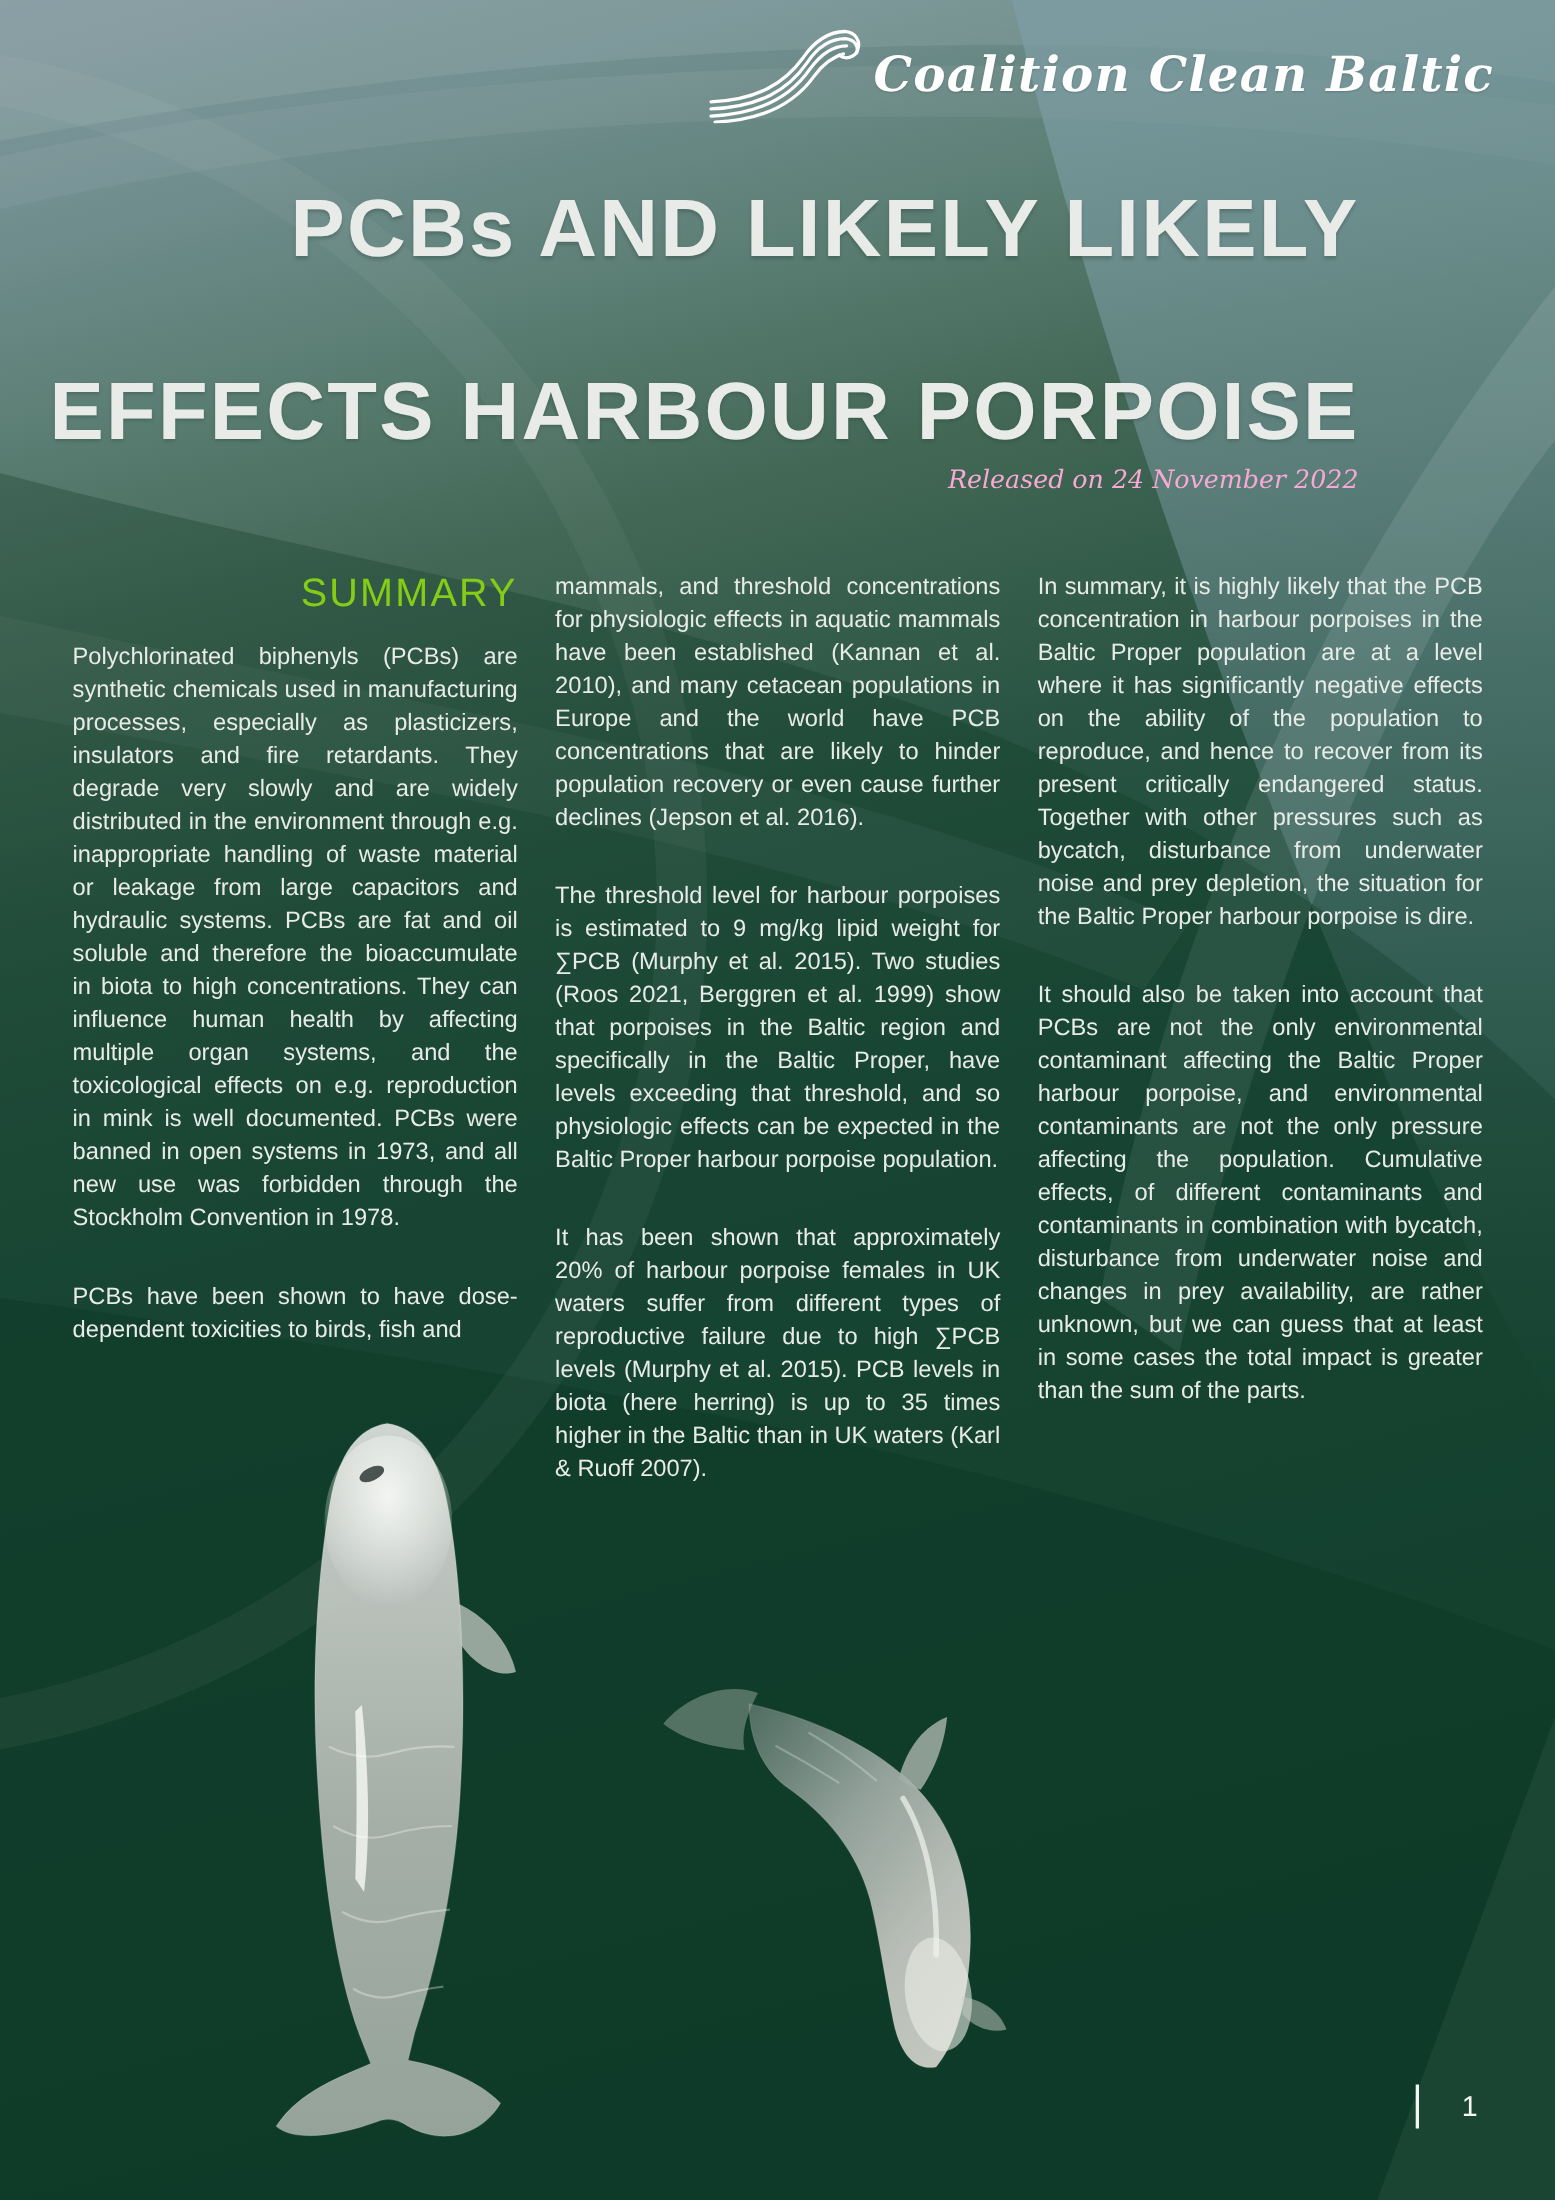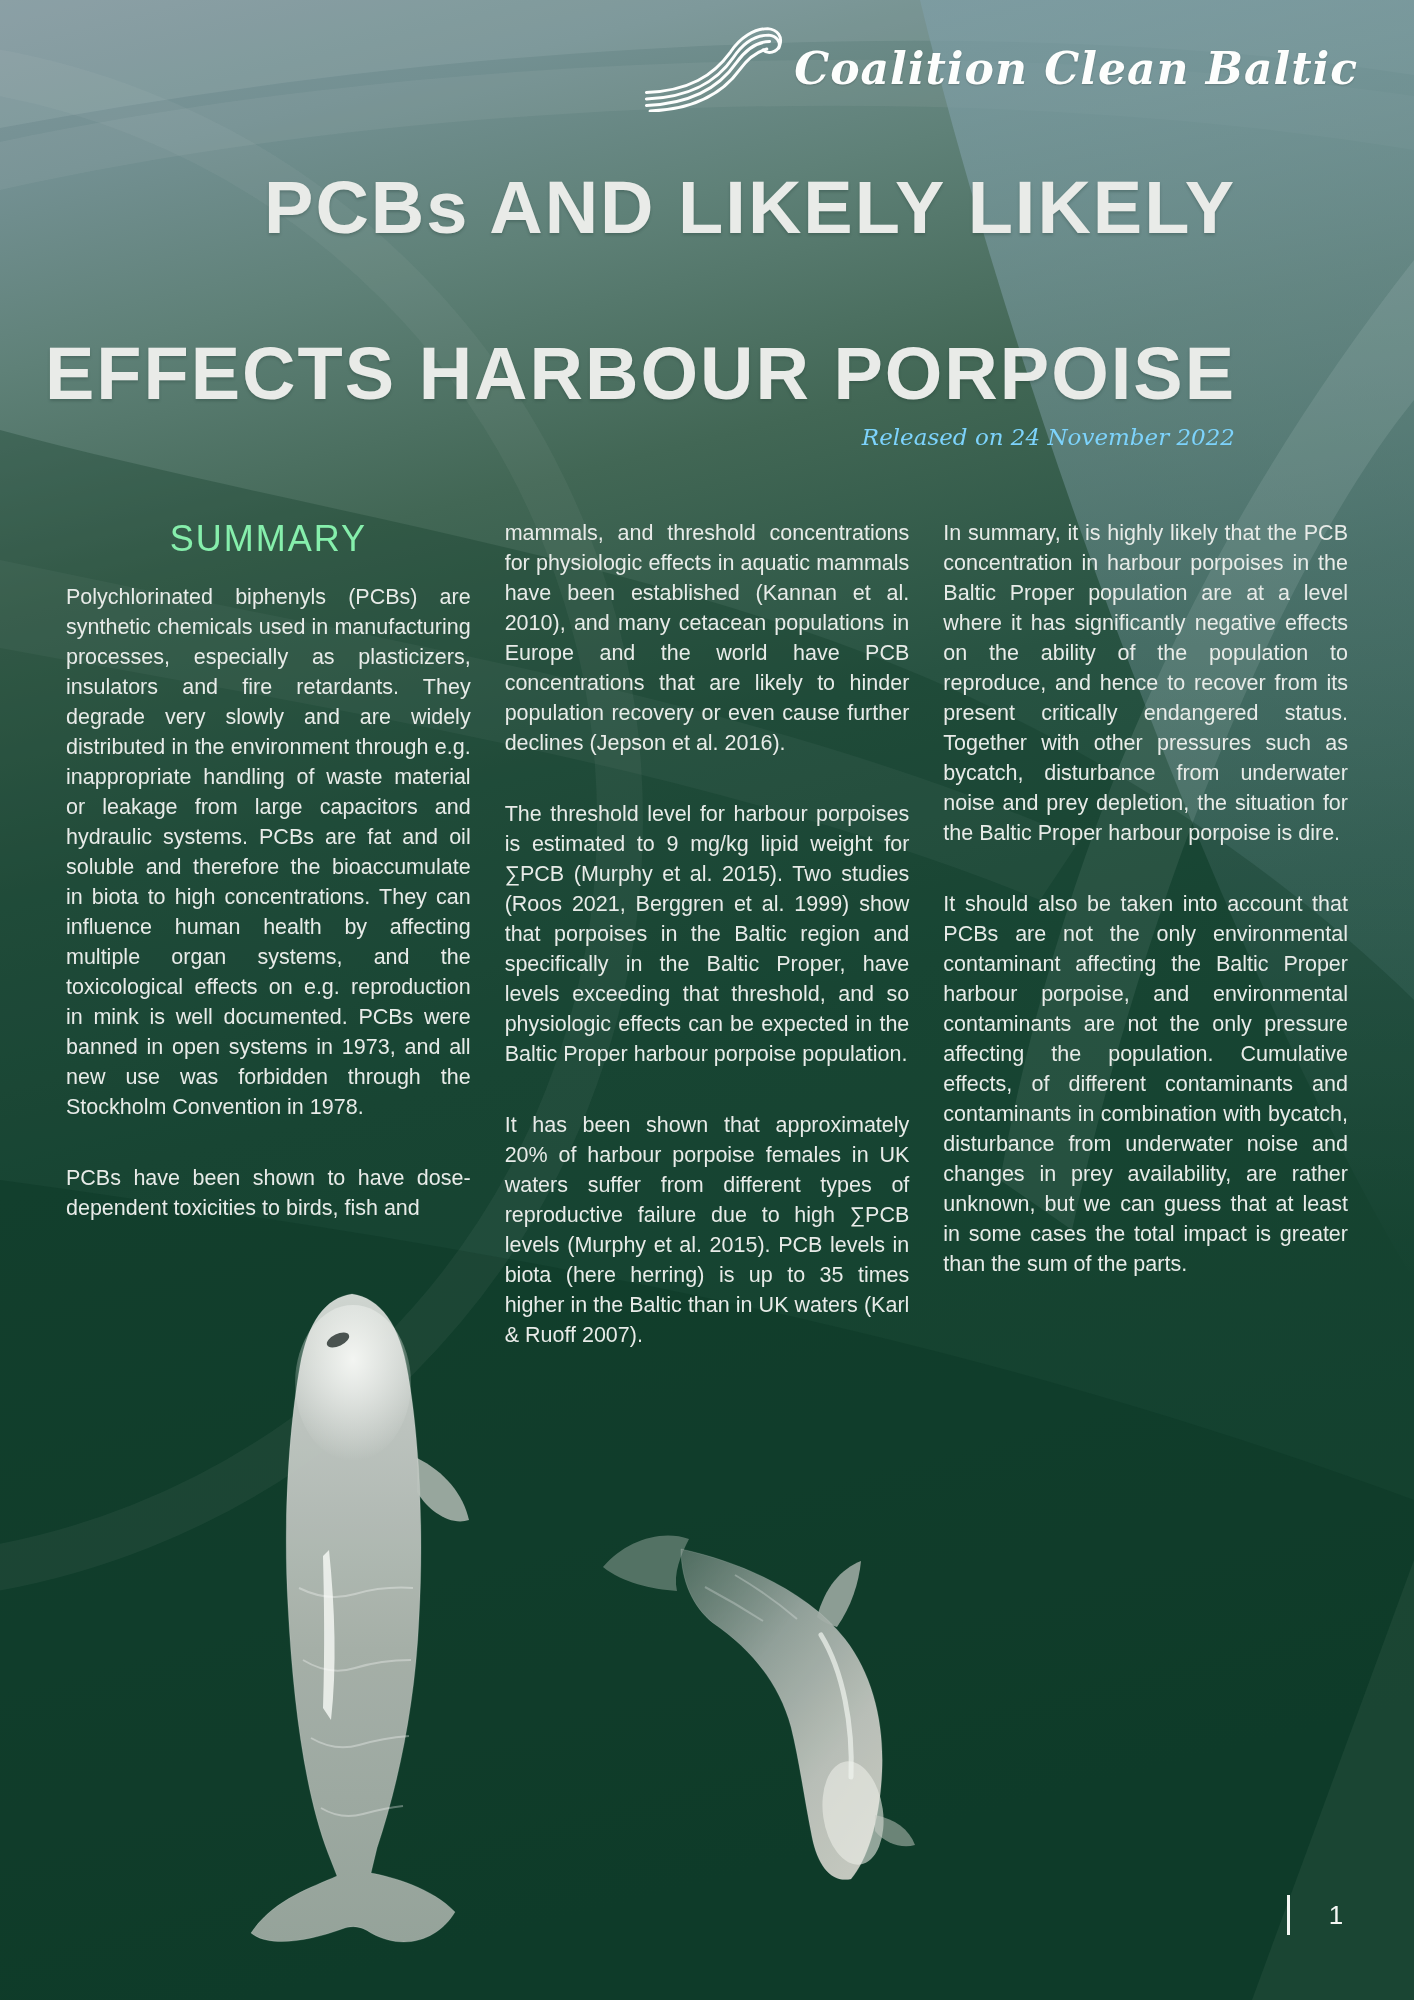--- a/index.html
+++ b/index.html
@@ -29,7 +29,7 @@
   .released {
     position:absolute; top:424px; right:179px;
     font-family:"DejaVu Serif", serif; font-style:italic;
-    font-size:23px; color:#7dd3fc;
+    font-size:23px; color:#f9a8d4;
   }
 
   .columns {

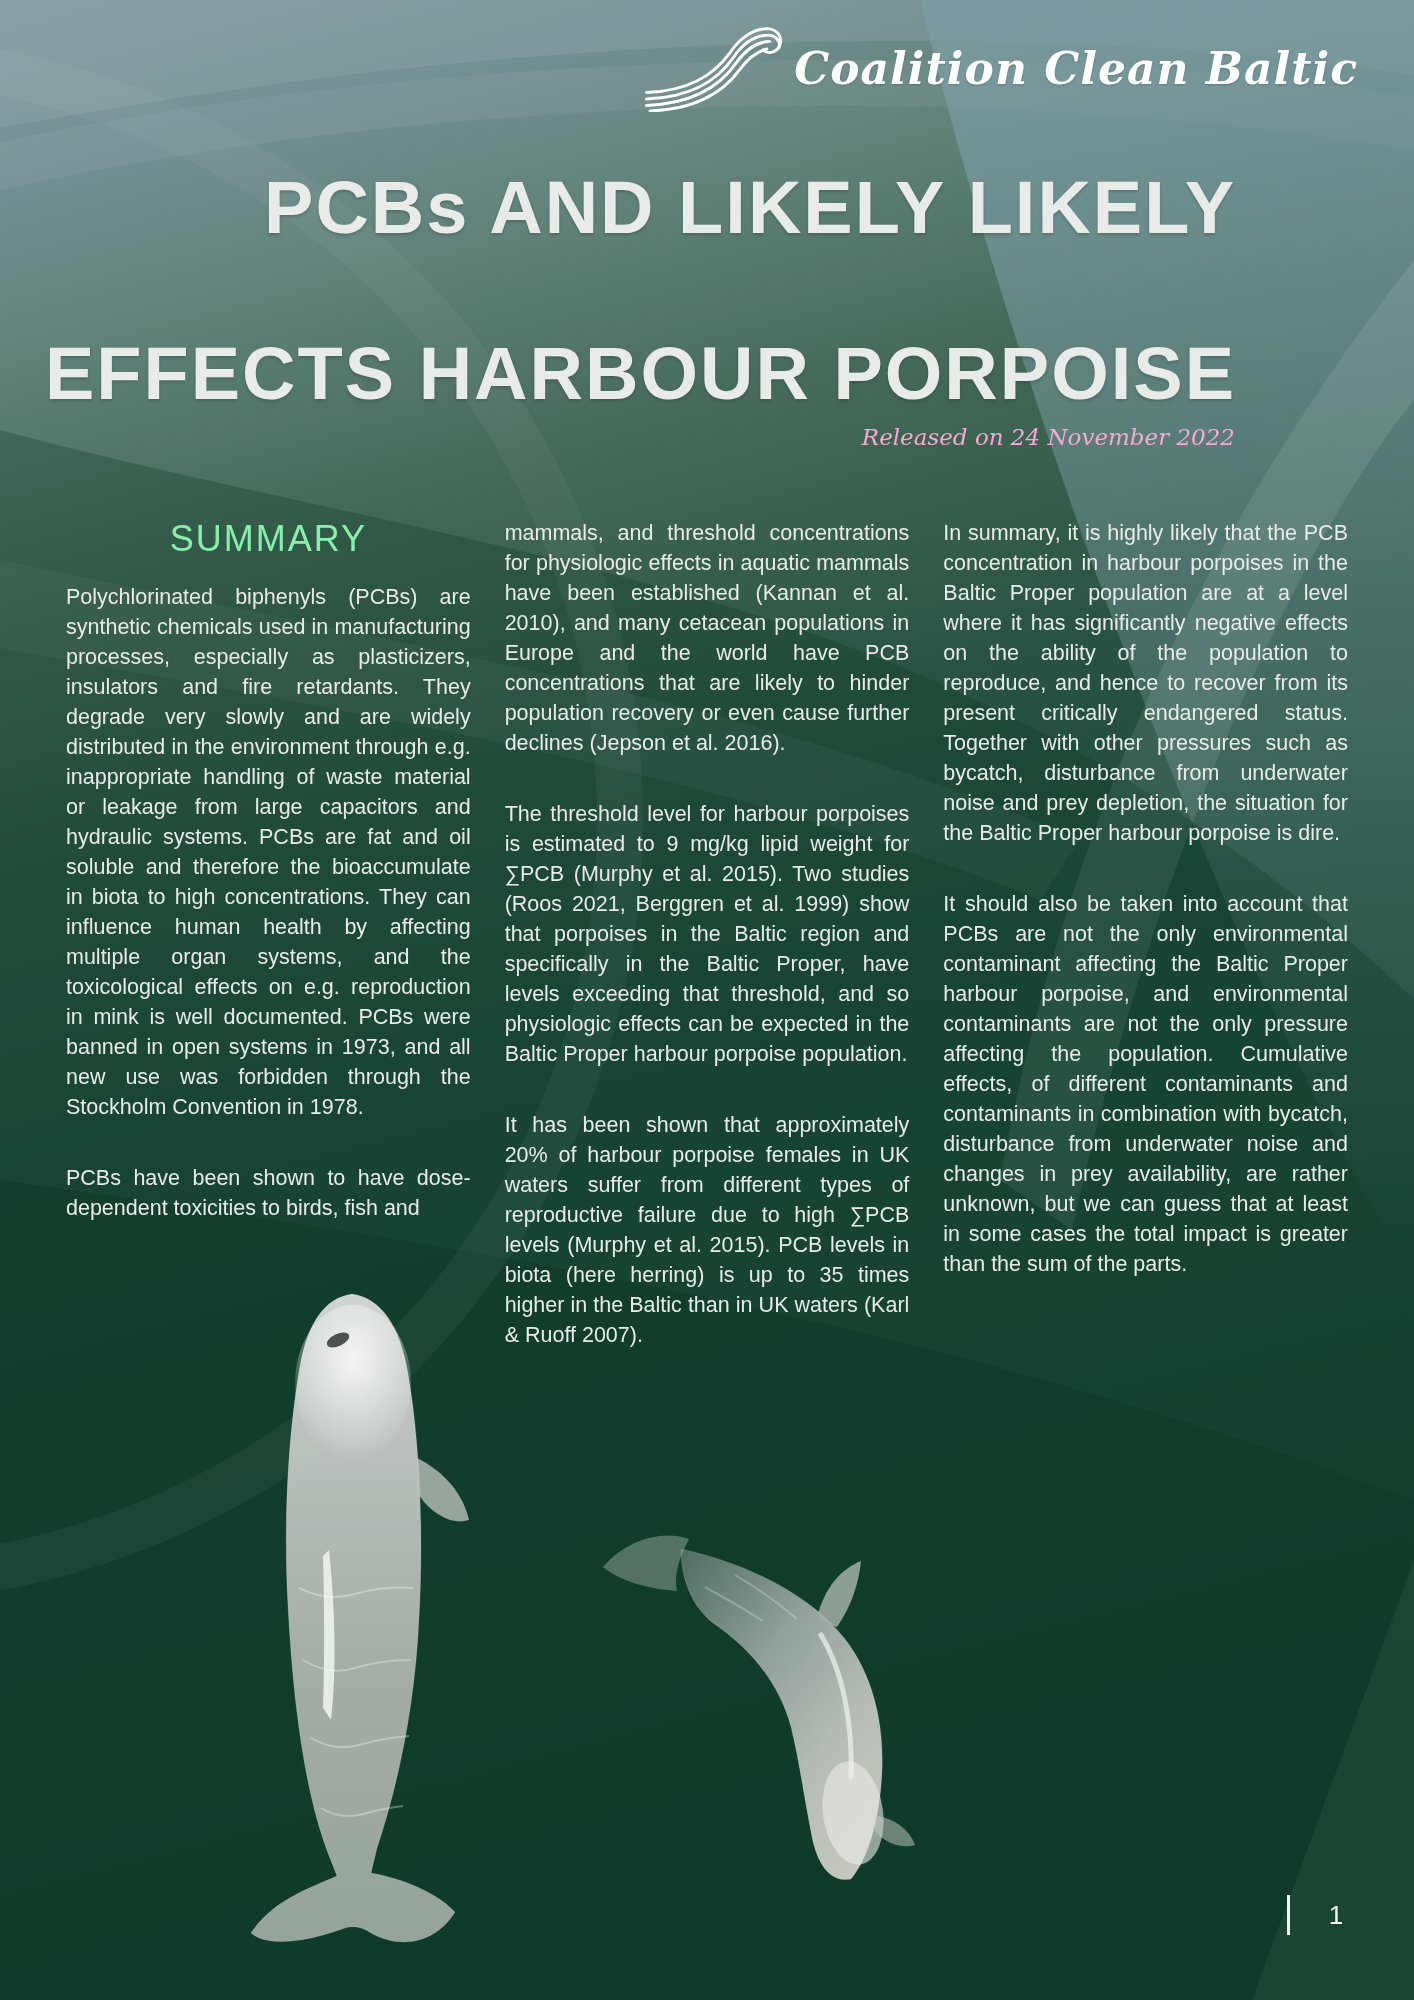--- a/index.html
+++ b/index.html
@@ -39,9 +39,9 @@
   }
   .columns p { margin:0 0 41px 0; }
   .summary-heading {
-    margin:0 0 22px 0; text-align:center;
+    margin:0 0 22px 0; text-align:right;
     font-size:36px; line-height:42px; font-weight:400;
-    letter-spacing:2px; color:#86efac;
+    letter-spacing:2px; color:#84cc16;
   }
 
   .porpoise-left  { position:absolute; left:225px; top:1288px; width:255px; height:680px; }

